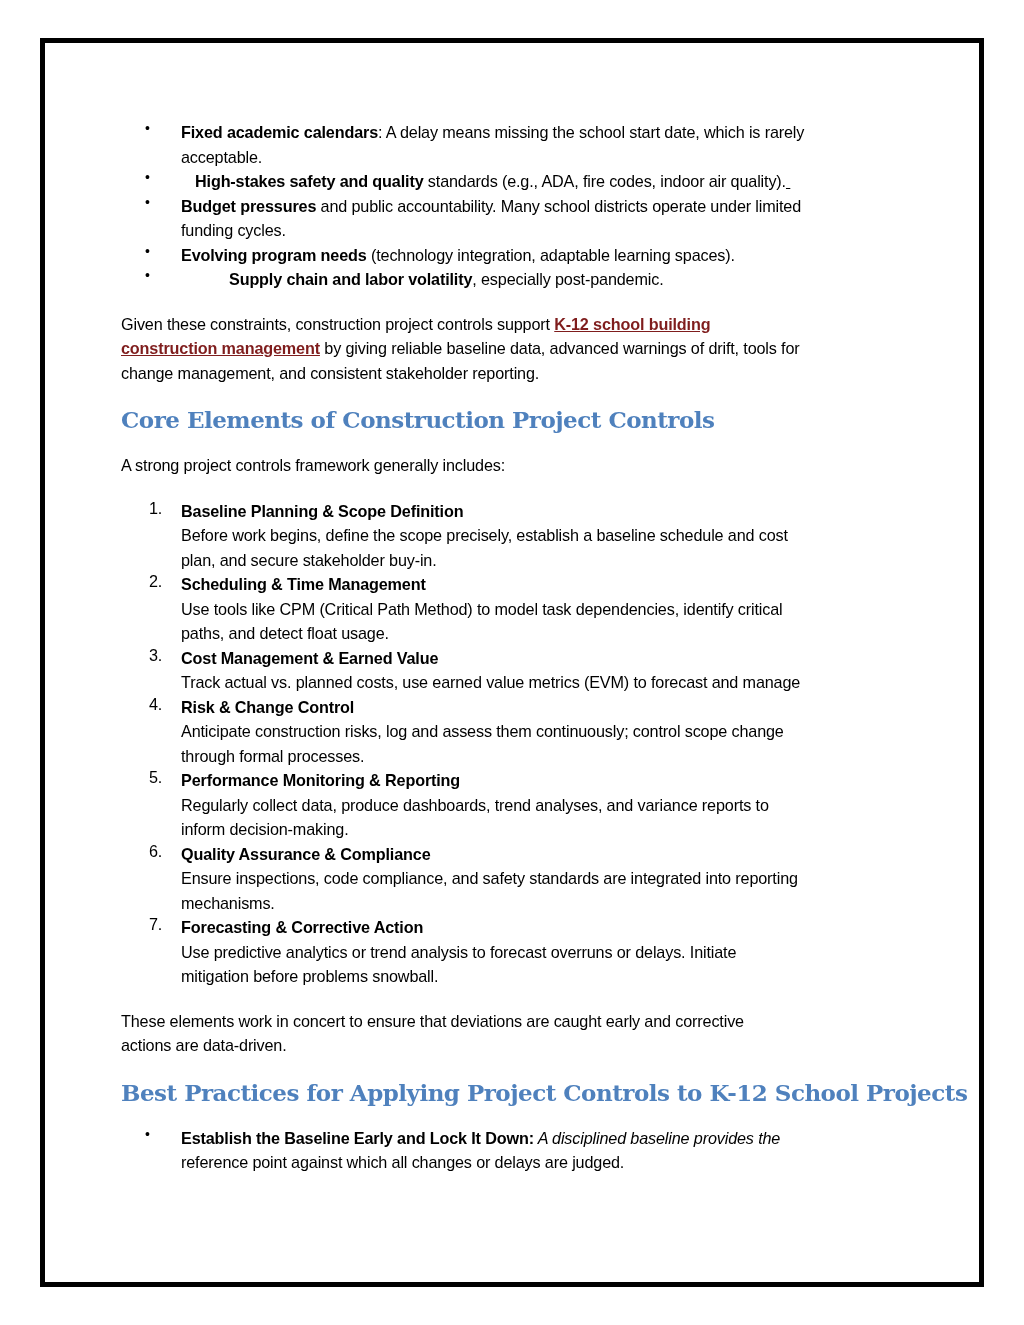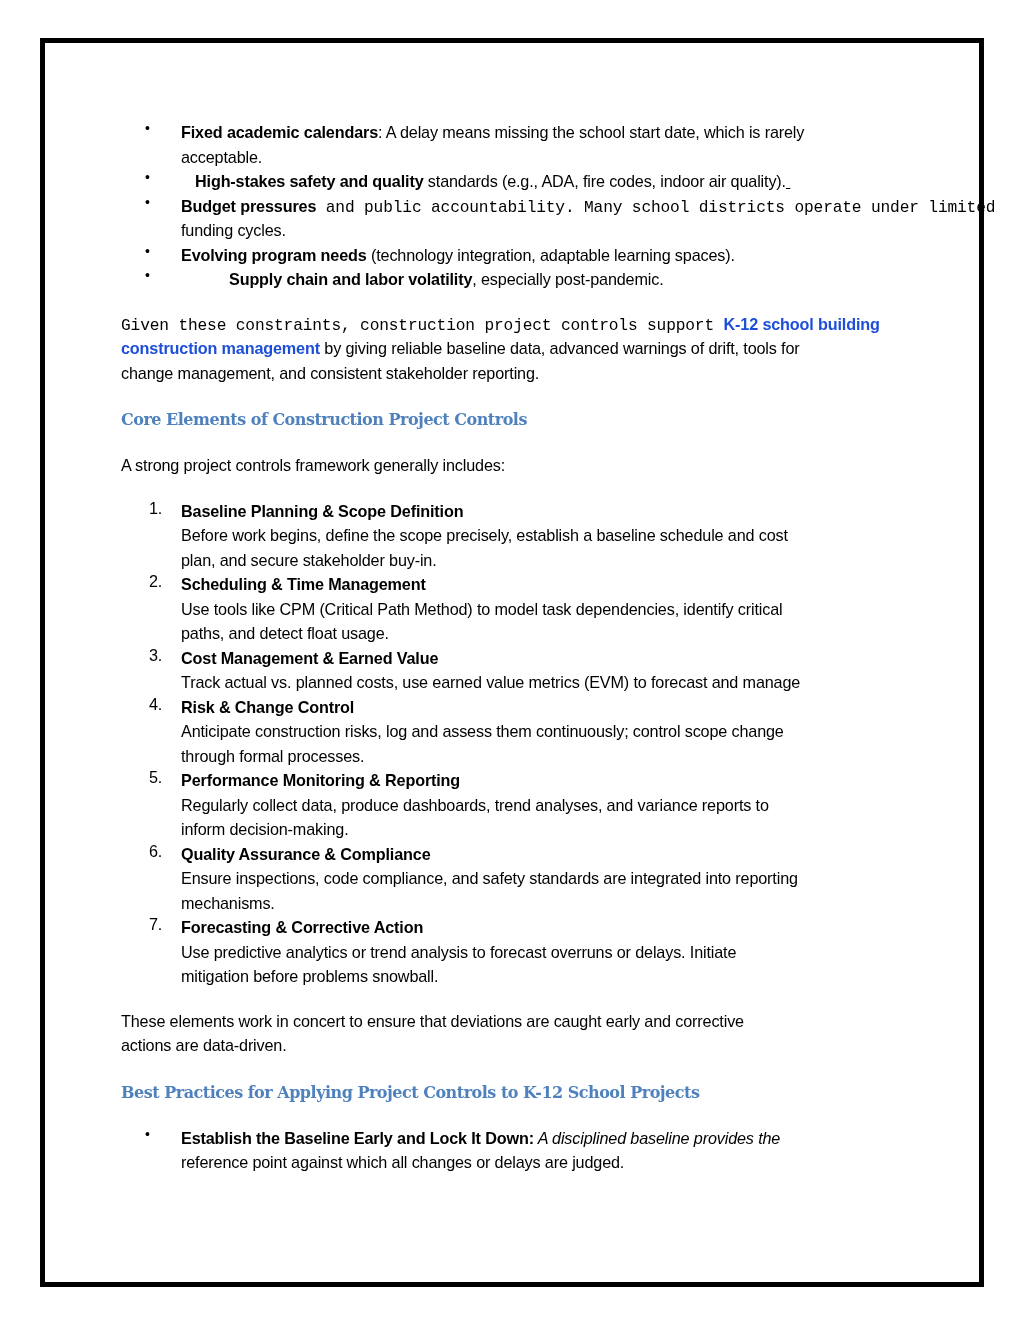--- a/index.html
+++ b/index.html
@@ -46,7 +46,7 @@
     </div>
     <div class="item">
       <span class="bullet-marker">•</span>
-      <div class="line"><span class="b" style="white-space: pre;">Budget pressures</span><span style="white-space: pre; font-family: Liberation Mono, monospace;"> and public accountability. Many school districts operate under limited</span></div>
+      <div class="line"><span class="b" style="white-space: pre;">Budget pressures</span><span style="white-space: pre;"> and public accountability. Many school districts operate under limited</span></div>
       <div class="line"><span style="white-space: pre;">funding cycles.</span></div>
     </div>
     <div class="item">

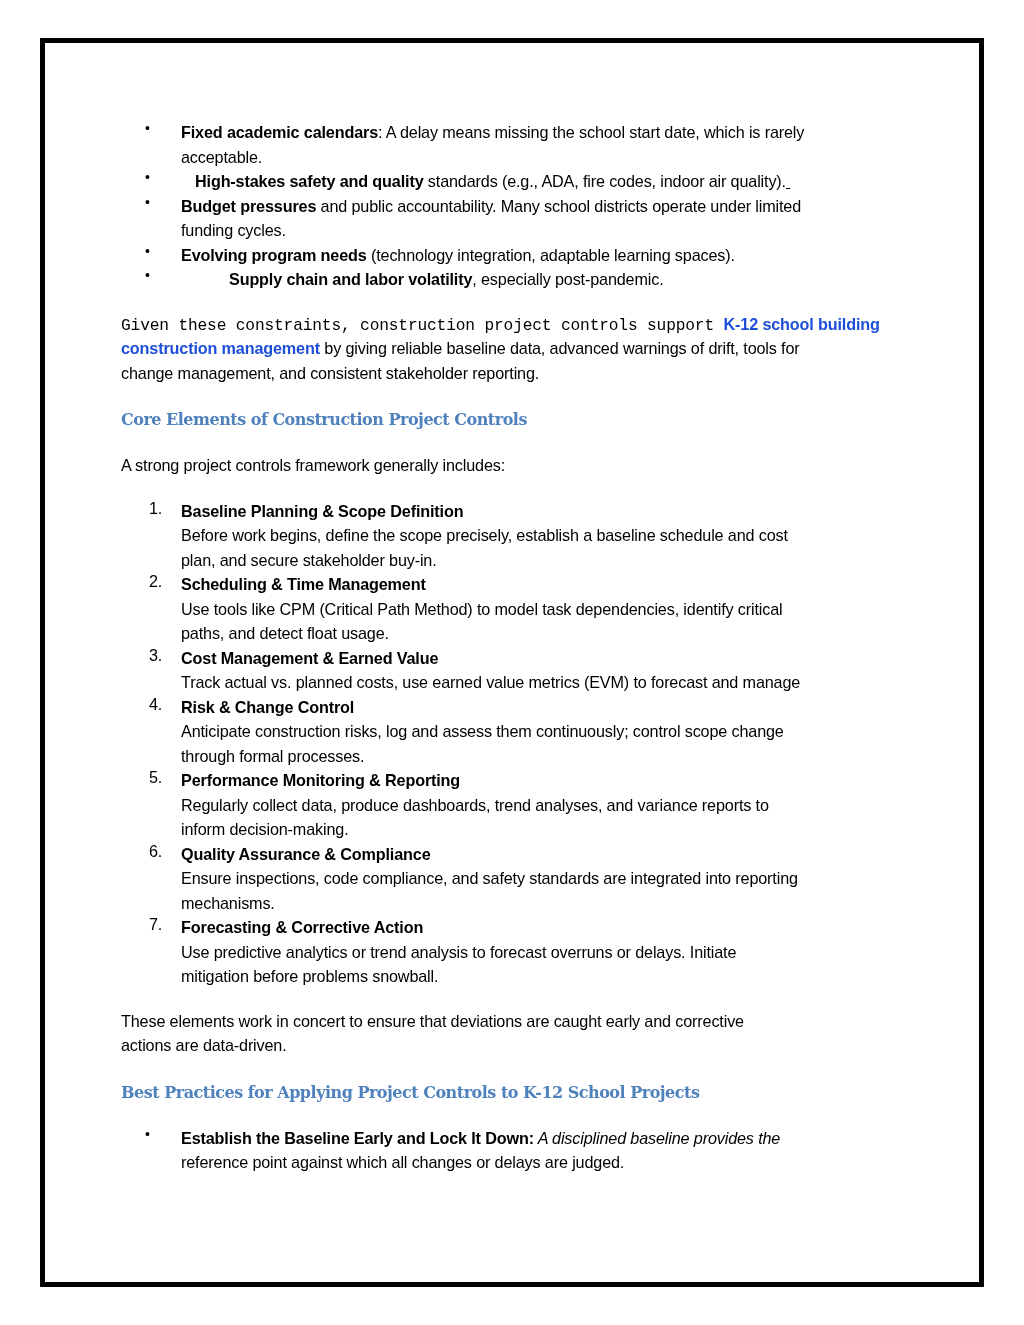--- a/index.html
+++ b/index.html
@@ -62,7 +62,7 @@
   <div class="gap-s"></div>
 
   <div>
-    <div class="line"><span style="white-space: pre; font-family: Liberation Mono, monospace;">Given these constraints, construction project controls support </span><span class="link" style="white-space: pre;">K-12 school building</span></div>
+    <div class="line"><span style="white-space: pre;">Given these constraints, construction project controls support </span><span class="link" style="white-space: pre;">K-12 school building</span></div>
     <div class="line"><span class="link" style="white-space: pre;">construction management</span><span style="white-space: pre;"> by giving reliable baseline data, advanced warnings of drift, tools for</span></div>
     <div class="line"><span style="white-space: pre;">change management, and consistent stakeholder reporting.</span></div>
   </div>

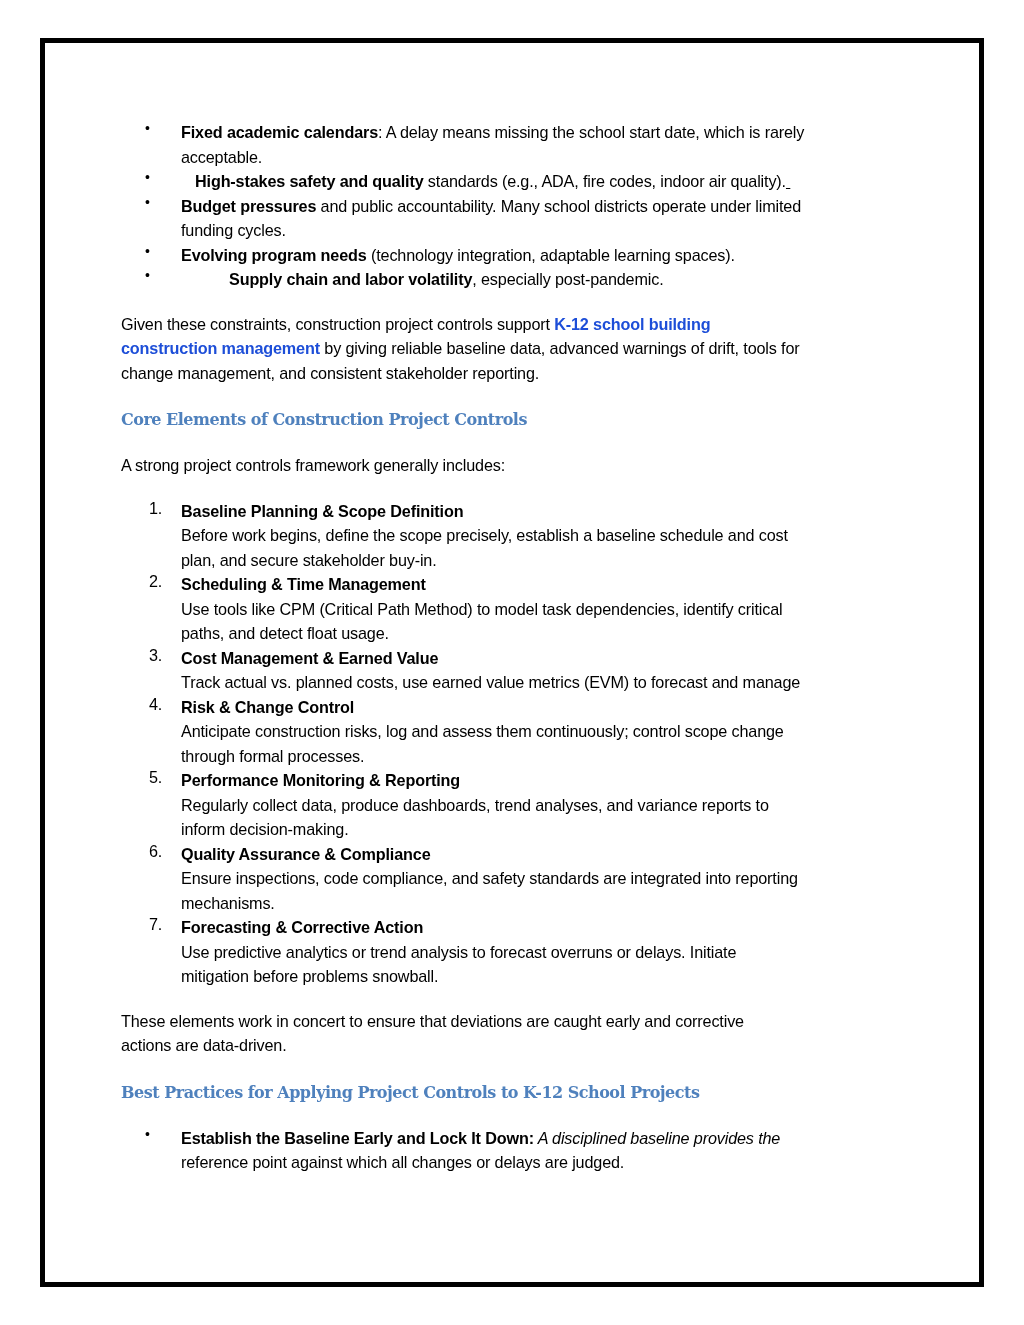--- a/index.html
+++ b/index.html
@@ -15,7 +15,7 @@
   }
   .line { height: 24.5px; line-height: 24.5px; white-space: nowrap; }
   .b { font-weight: bold; }
-  .link { color: #1d4ed8; font-weight: bold; }
+  .link { color: #7f1d1d; font-weight: bold; text-decoration: underline; }
   .ul { text-decoration: underline; }
   .item { position: relative; padding-left: 60px; }
   .bullet-marker { position: absolute; left: 24px; top: 0; font-size: 14px; }

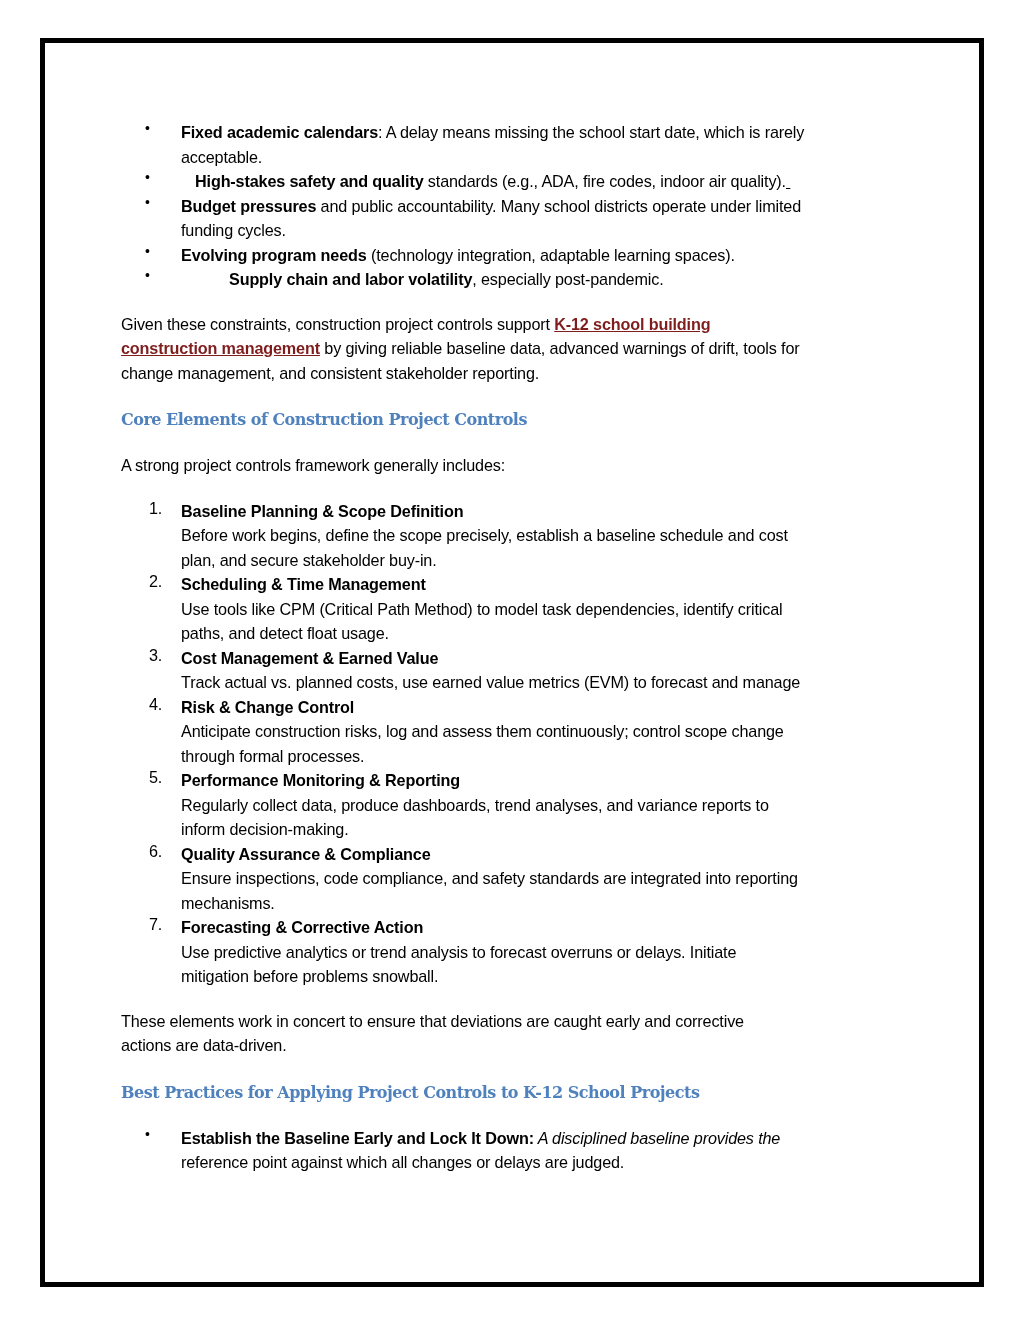--- a/index.html
+++ b/index.html
@@ -22,7 +22,7 @@
   .num-marker { position: absolute; left: 28px; top: 0; }
   .heading {
     font-family: "DejaVu Serif", serif; font-weight: bold; color: #4f81bd;
-    font-size: 16px; letter-spacing: -0.5px; height: 30px; line-height: 30px; white-space: nowrap;
+    font-size: 23px; letter-spacing: -0.5px; height: 30px; line-height: 30px; white-space: nowrap;
   }
   .gap-s { height: 20px; }
   .gap-m { height: 21px; }

